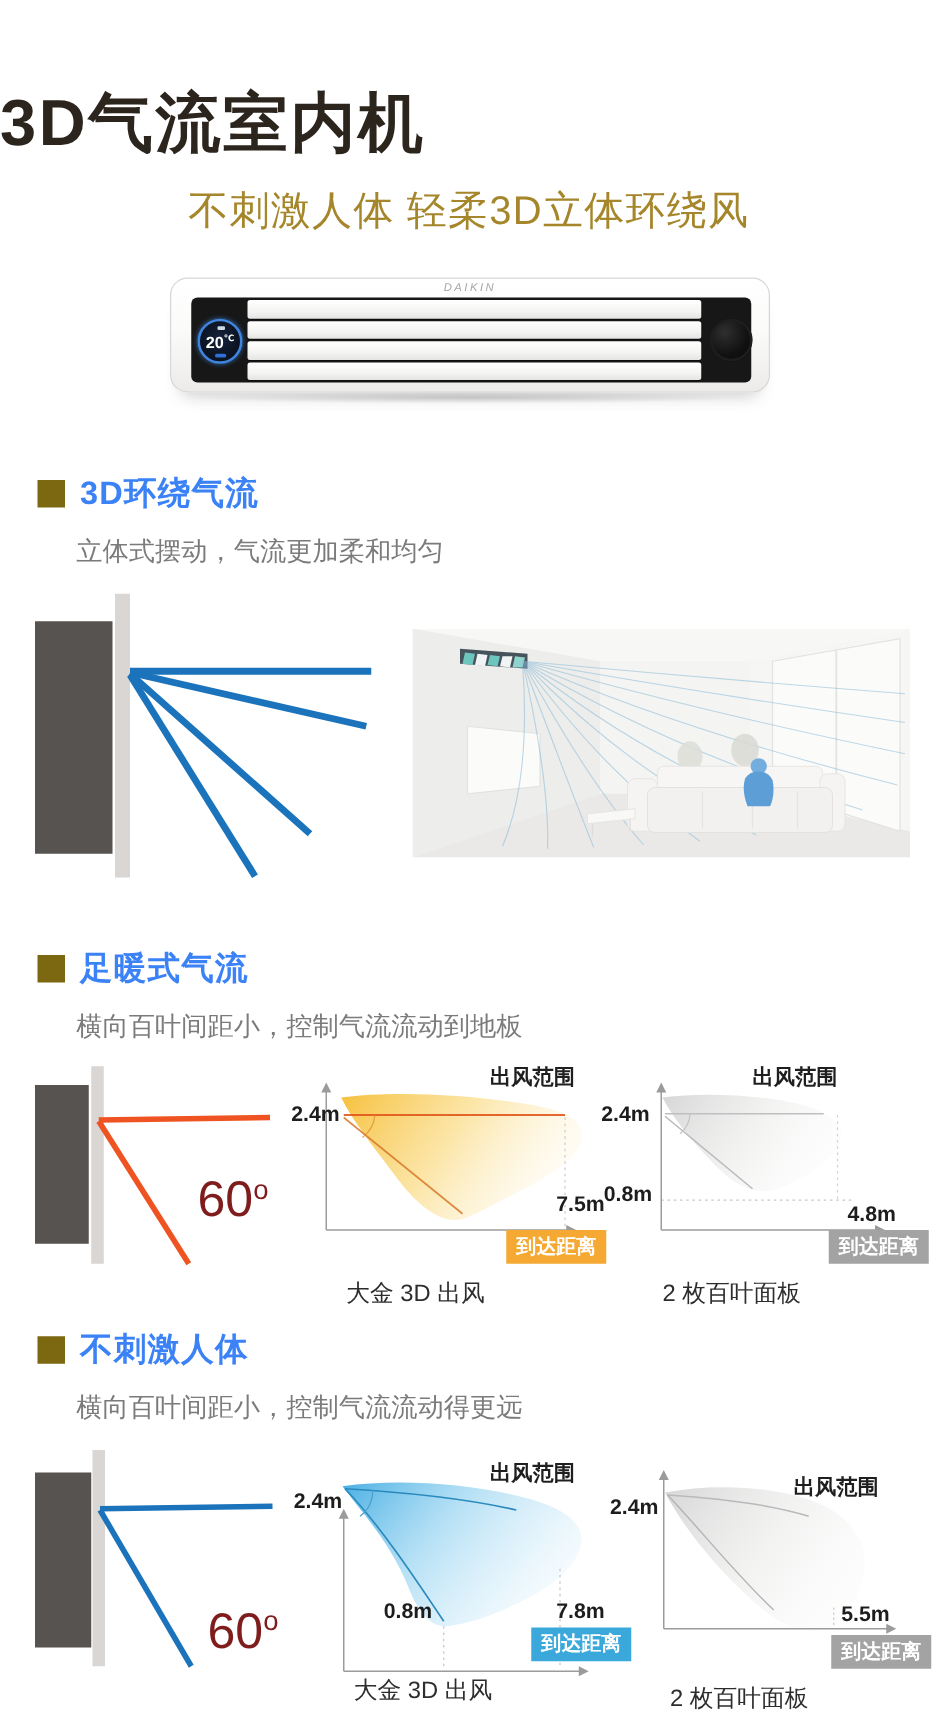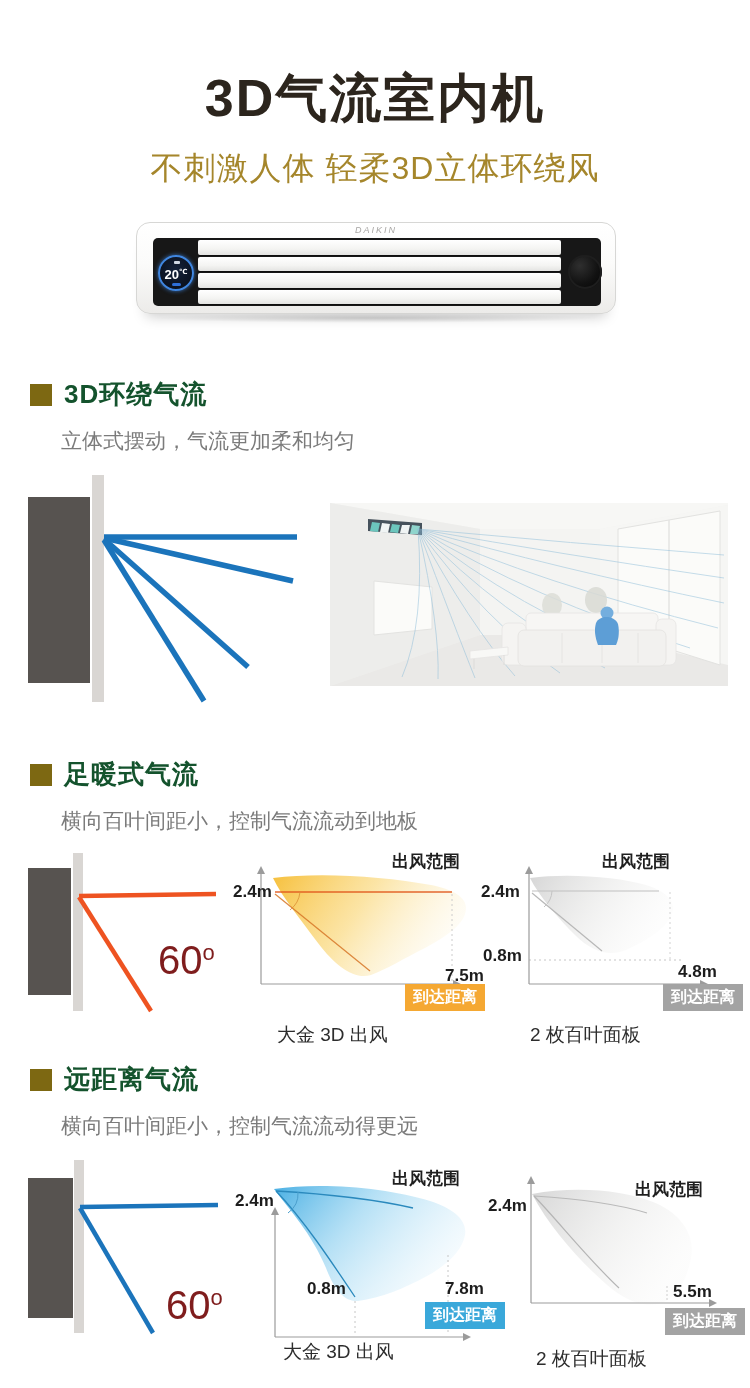--- a/index.html
+++ b/index.html
@@ -8,7 +8,7 @@
   .page { position:absolute; left:0; top:0; width:750px; height:1388px; background:#ffffff; overflow:hidden; }
 
   
-  .page-title { position:absolute; top:64px; left:0; width:750px; text-align:center;
+  .page-title { position:absolute; top:64px; left:0; width:750px; 
     font-size:52px; font-weight:bold; color:#2c251d; letter-spacing:2px; }
   .page-subtitle { position:absolute; top:147px; left:0; width:750px; text-align:center;
     font-size:32px; color:#a5862b; letter-spacing:1px; }

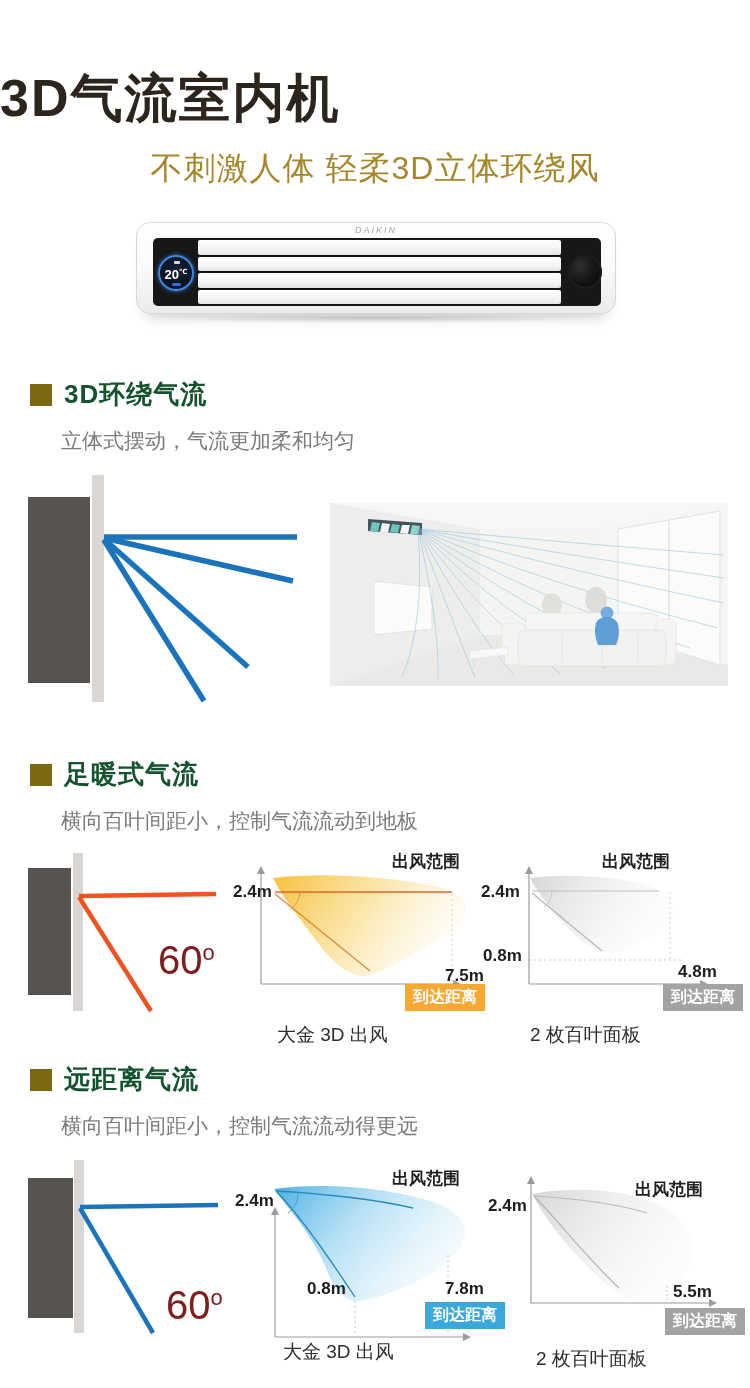--- a/index.html
+++ b/index.html
@@ -43,7 +43,7 @@
   
   .section-head { position:absolute; left:30px; display:flex; align-items:center; gap:12px; }
   .bullet { width:22px; height:22px; background:#7d6812; flex:none; }
-  .section-title { font-size:26px; font-weight:bold; color:#14532d; letter-spacing:1px; }
+  .section-title { font-size:26px; font-weight:bold; color:#3b82f6; letter-spacing:1px; }
   .section-desc { position:absolute; left:61px; font-size:21px; color:#7b7b7b; }
 
   

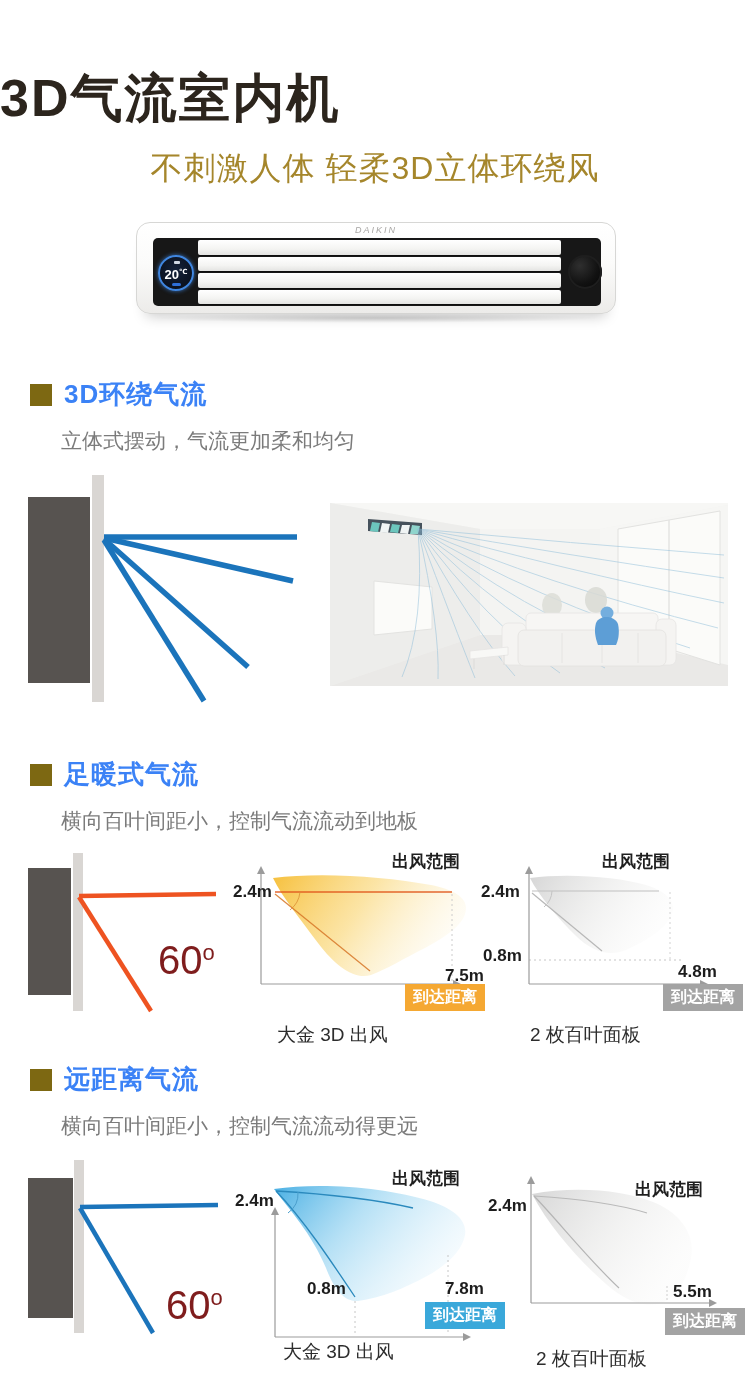--- a/index.html
+++ b/index.html
@@ -199,7 +199,7 @@
     </svg>
     <div class="chart-title" style="left:97px; top:0;">出风范围</div>
     <div class="axis-label" style="left:0; top:32px;">2.4m</div>
-    <div class="axis-label" style="left:212px; top:116px;">7.5m</div>
+    <div class="axis-label" style="left:212px; top:104px;">7.5m</div>
     <div class="chart-caption" style="left:44px; top:136px;">大金 3D 出风</div>
     <div class="badge badge-orange" style="left:172px; top:134px;">到达距离</div>
   </div>

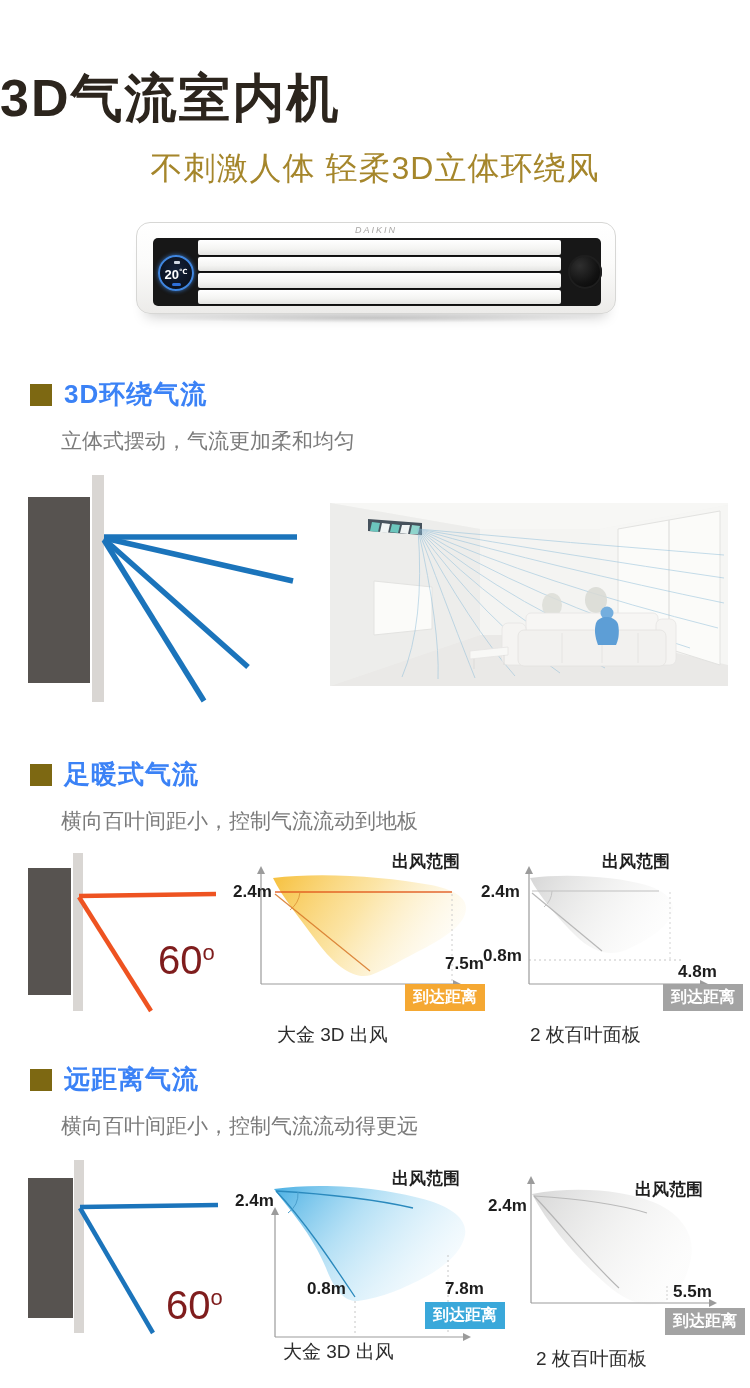--- a/index.html
+++ b/index.html
@@ -236,7 +236,7 @@
 
   <div class="section-head" style="top:1062px;">
     <div class="bullet"></div>
-    <div class="section-title">远距离气流</div>
+    <div class="section-title">不刺激人体</div>
   </div>
   <div class="section-desc" style="top:1112px;">横向百叶间距小，控制气流流动得更远</div>
 

